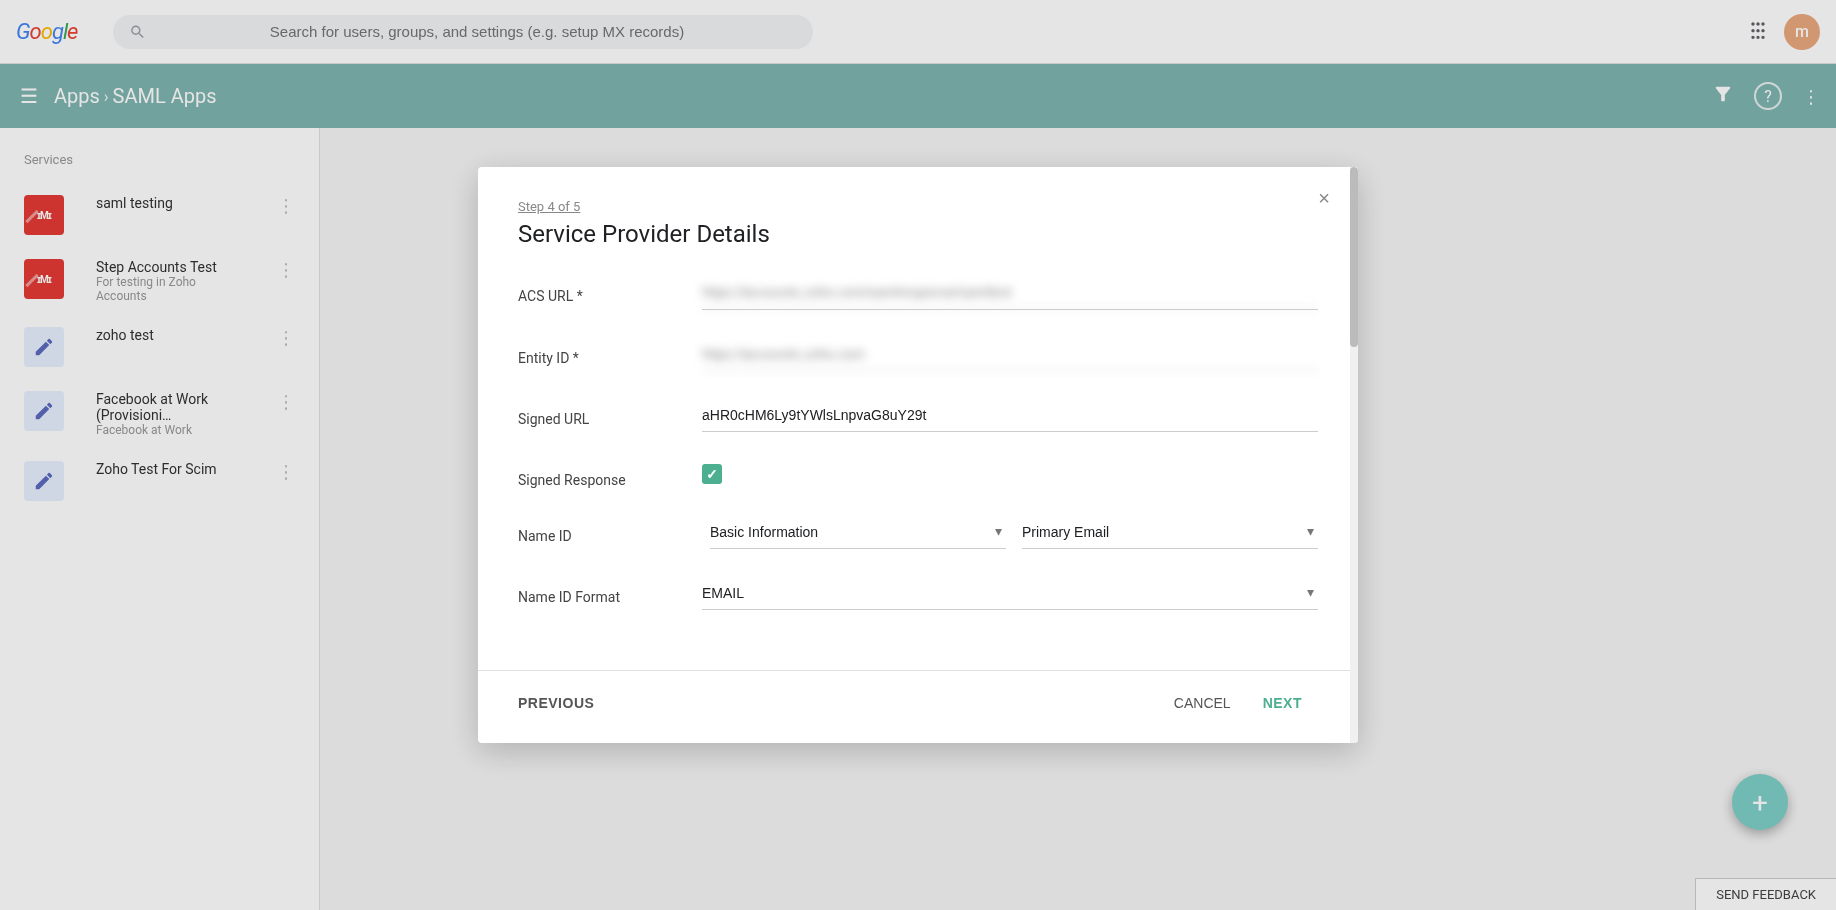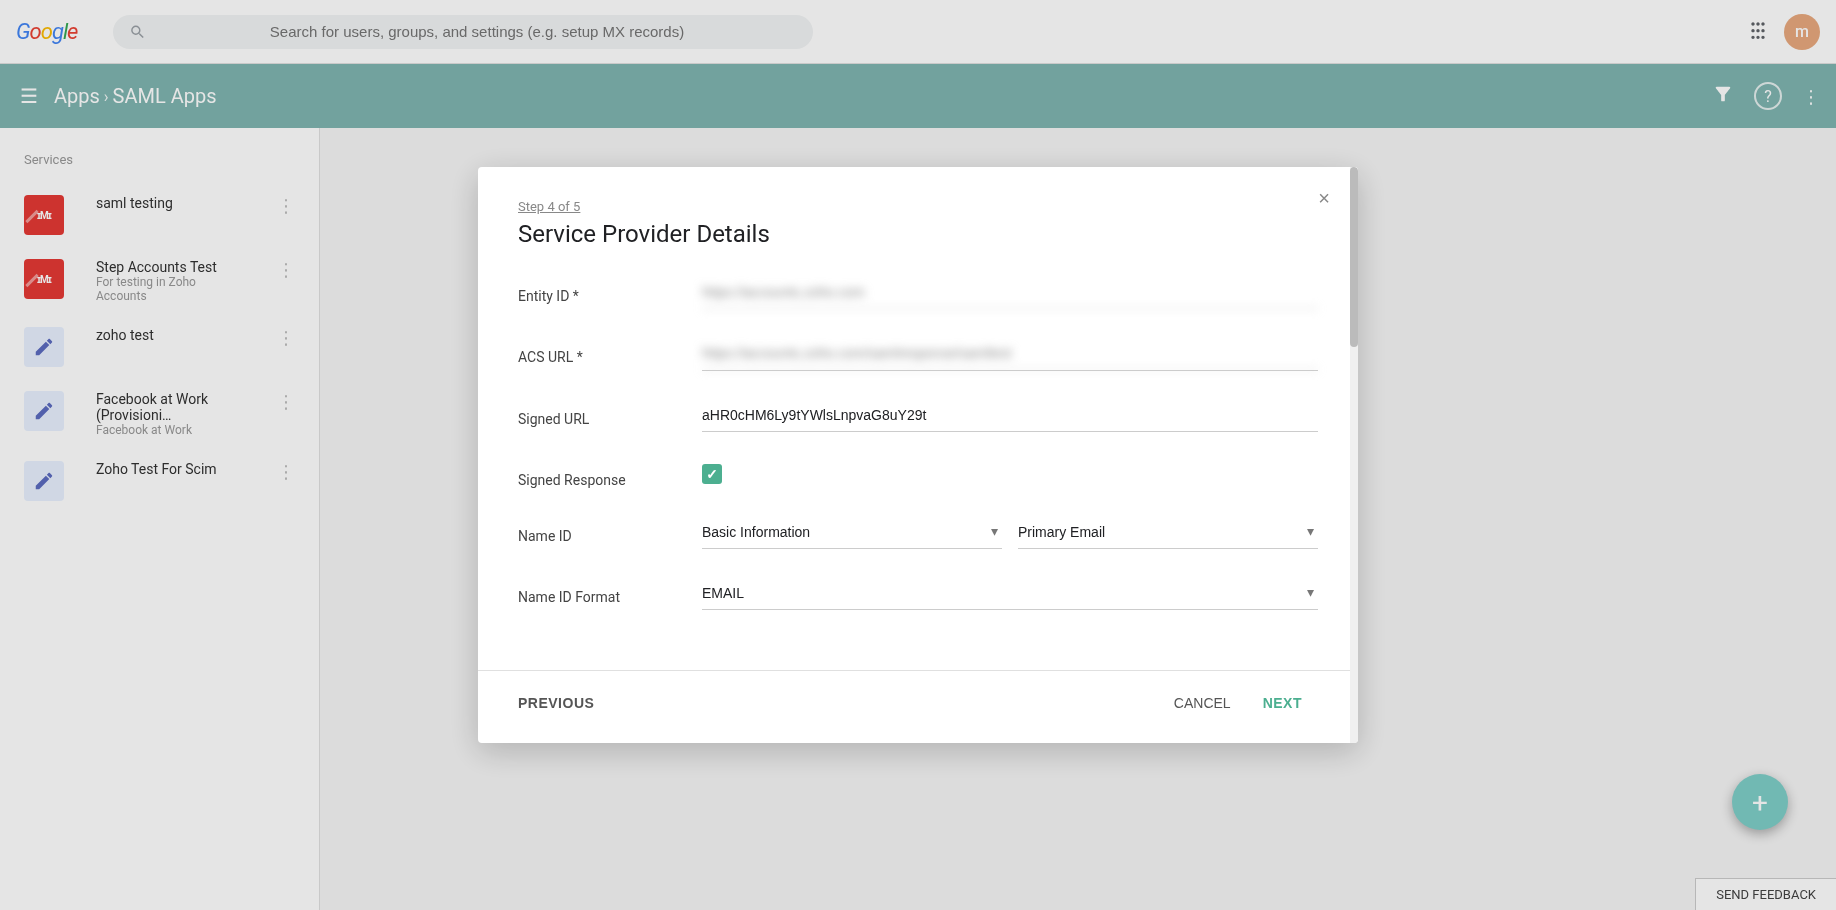--- a/index.html
+++ b/index.html
@@ -542,17 +542,17 @@
       <div class="dialog-title">Service Provider Details</div>
 
       <div class="form-row">
-        <div class="form-label">Entity ID *</div>
-        <div class="form-value">
-          <input type="text" class="form-input blurred" style="filter: blur(5px);" value="https://accounts.zoho.com">
-        </div>
-      </div>
-
-      <div class="form-row">
         <div class="form-label">ACS URL *</div>
         <div class="form-value">
           <input type="text" class="form-input blurred" style="filter: blur(5px);" value="https://accounts.zoho.com/samlresponse/samltest">
           <div style="border-bottom:1px solid #ccc;"></div>
+        </div>
+      </div>
+
+      <div class="form-row">
+        <div class="form-label">Entity ID *</div>
+        <div class="form-value">
+          <input type="text" class="form-input blurred" style="filter: blur(5px);" value="https://accounts.zoho.com">
         </div>
       </div>
 

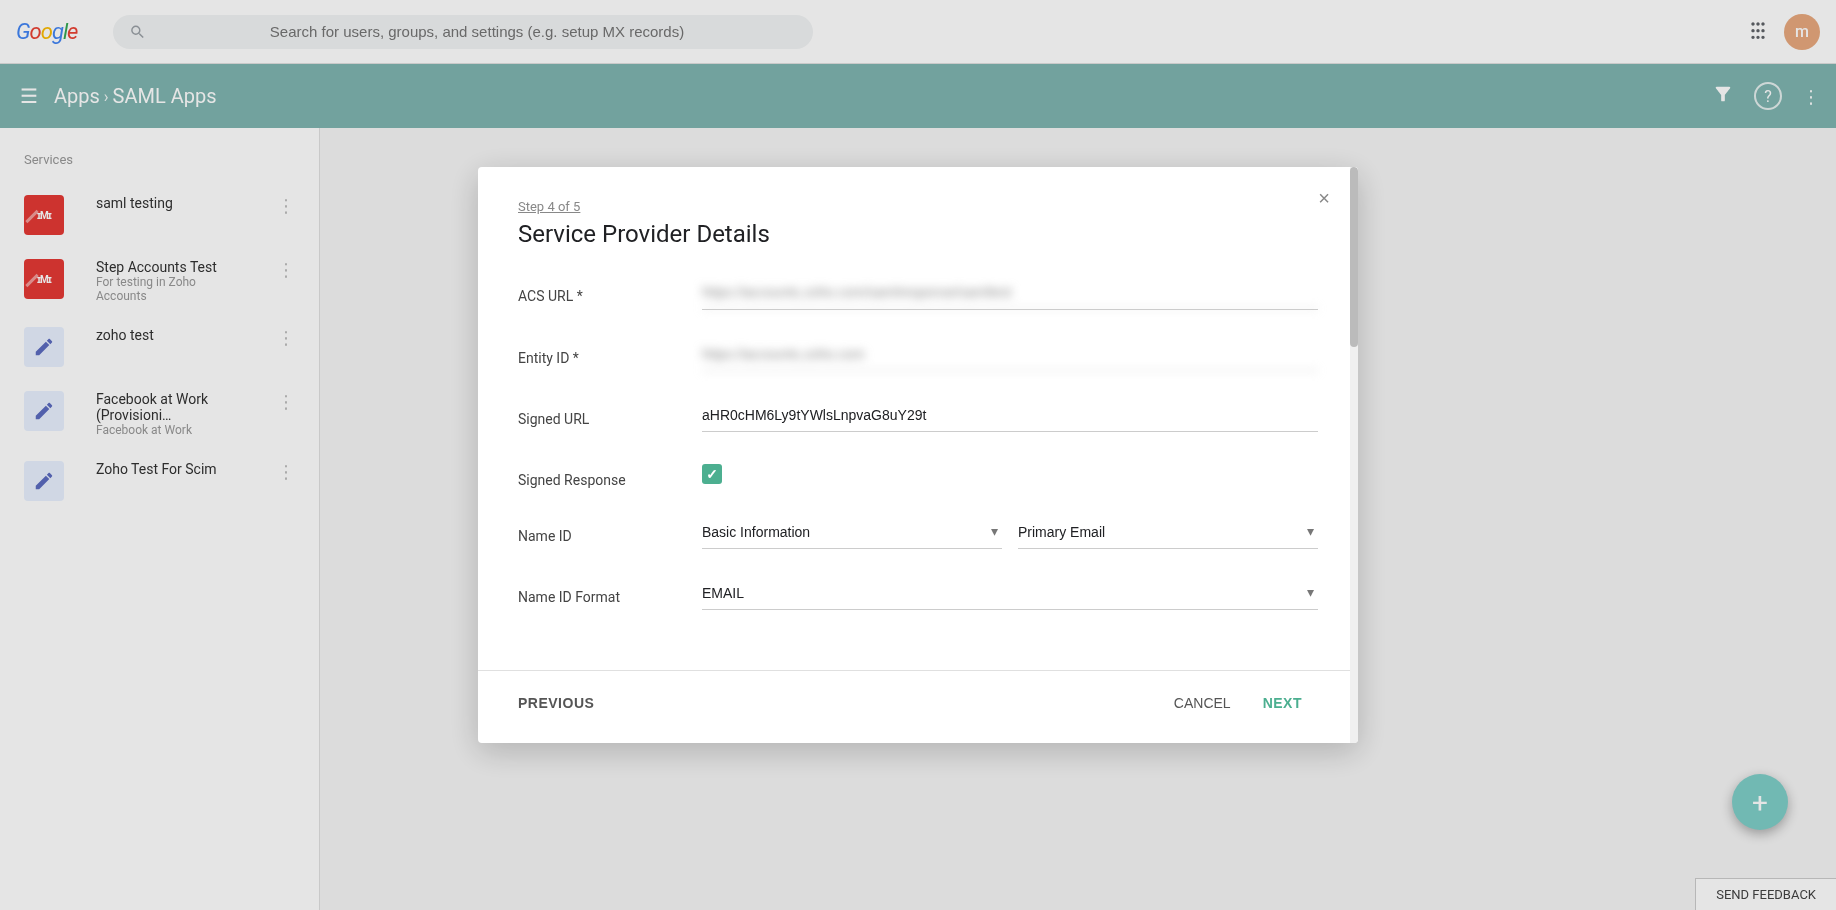--- a/index.html
+++ b/index.html
@@ -280,6 +280,7 @@
       display: flex;
       gap: 16px;
       align-items: center;
+      margin-left: 8px;
     }
     .select-wrapper {
       position: relative;

